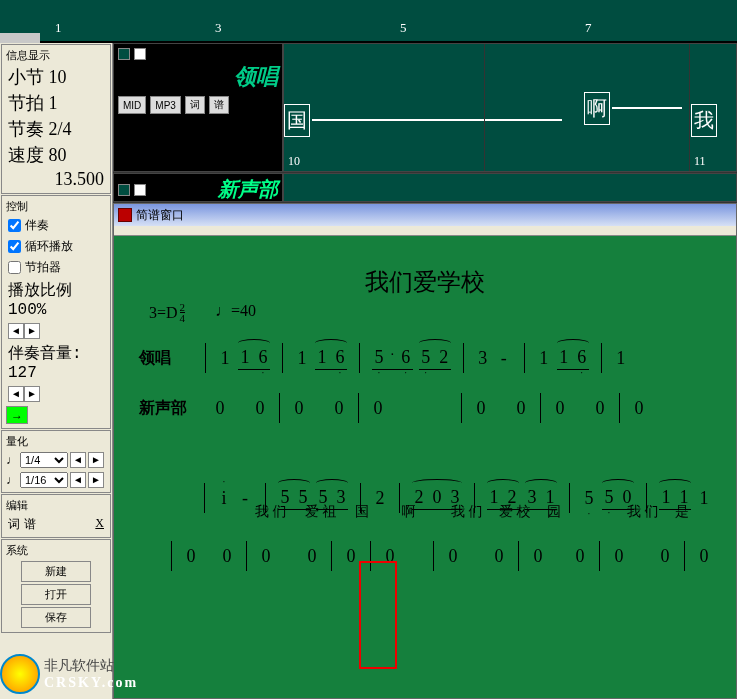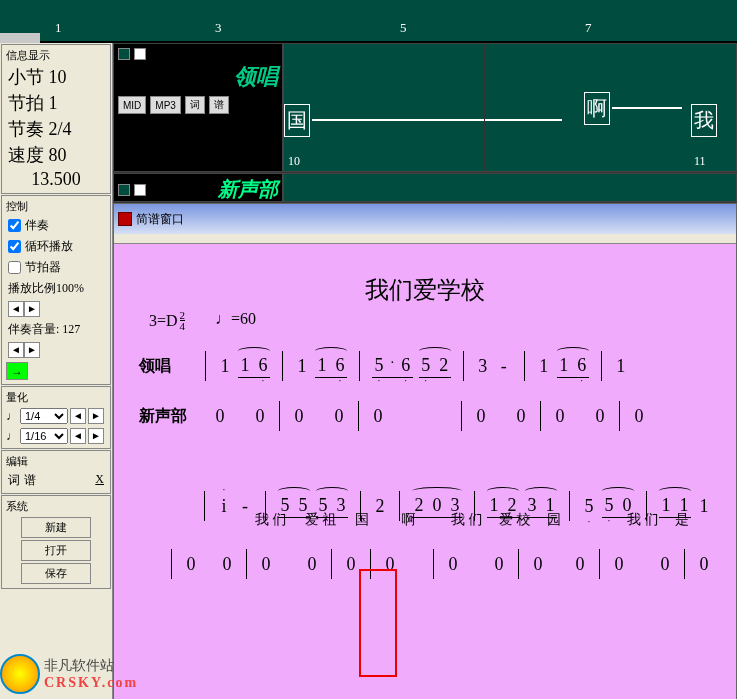--- a/index.html
+++ b/index.html
@@ -99,7 +99,7 @@
     <div class="info-row"><span>节拍</span> <span>1</span></div>
     <div class="info-row"><span>节奏</span> <span>2/4</span></div>
     <div class="info-row"><span>速度</span> <span>80</span></div>
-    <div class="info-row" style="text-align:center">13.500</div>
+    <div class="info-row" style="text-align:right">13.500</div>
   </div>
 
   <div class="panel-section">

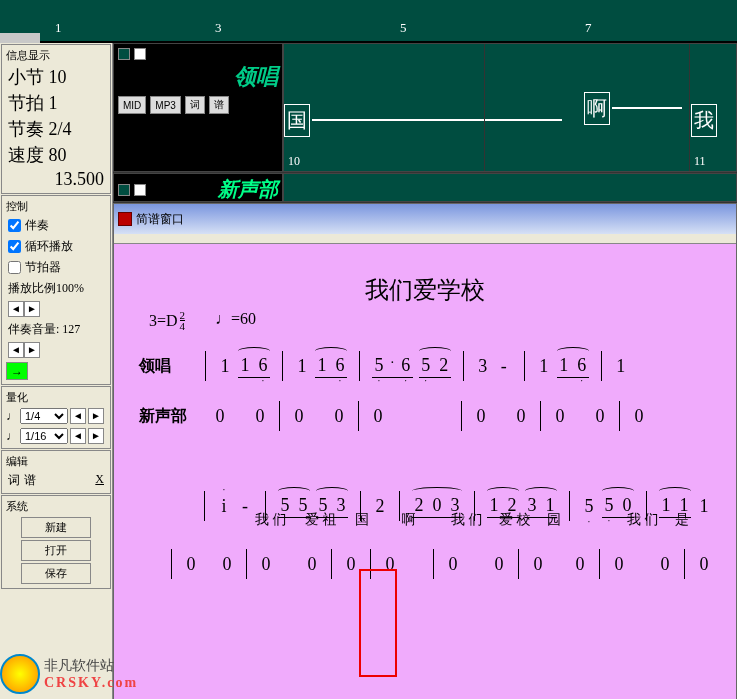--- a/index.html
+++ b/index.html
@@ -46,7 +46,7 @@
 
 
 .score-window { position: absolute; left: 113px; top: 203px; right: 0; bottom: 0; background: #fff; border: 1px solid #666; }
-.score-titlebar { height: 30px; background: linear-gradient(#7a96df, #d6e0f5); display: flex; align-items: center; padding: 0 4px; font-size: 12px; gap: 4px; }
+.score-titlebar { height: 22px; background: linear-gradient(#7a96df, #d6e0f5); display: flex; align-items: center; padding: 0 4px; font-size: 12px; gap: 4px; }
 .score-titlebar .icon { width: 14px; height: 14px; background: #b00; border: 1px solid #600; }
 .score-sep { height: 10px; background: #ece9d8; border-bottom: 1px solid #888; }
 .score-body { background: #f0abfc; padding: 30px 25px; height: calc(100% - 32px); position: relative; overflow: hidden; }

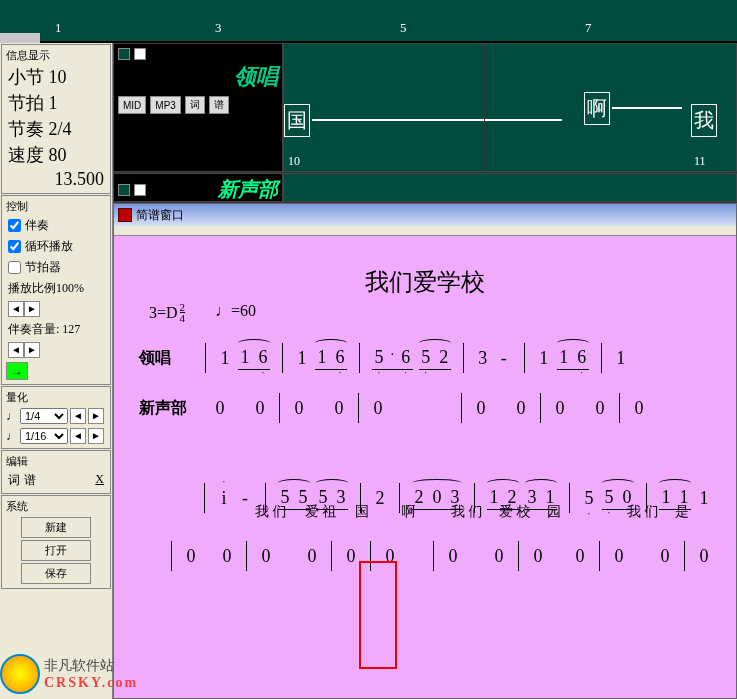--- a/index.html
+++ b/index.html
@@ -17,7 +17,7 @@
 .info-row { font-size: 18px; font-family: "SimSun"; padding: 1px 4px; color: #000; white-space: nowrap; }
 .checkbox-row { font-size: 12px; padding: 2px 4px; display: flex; align-items: center; gap: 4px; }
 .checkbox-row input { margin: 0; }
-.small-row { font-size: 12px; padding: 2px 4px; }
+.small-row { font-size: 16px; padding: 2px 4px; font-family: Liberation Mono, monospace; }
 .select-row { display: flex; align-items: center; gap: 2px; padding: 2px; }
 .select-row select { font-size: 11px; width: 48px; }
 .icon-btn { width: 16px; height: 16px; border: 1px solid #888; background: #fff; display: inline-block; text-align: center; line-height: 14px; font-size: 10px; }

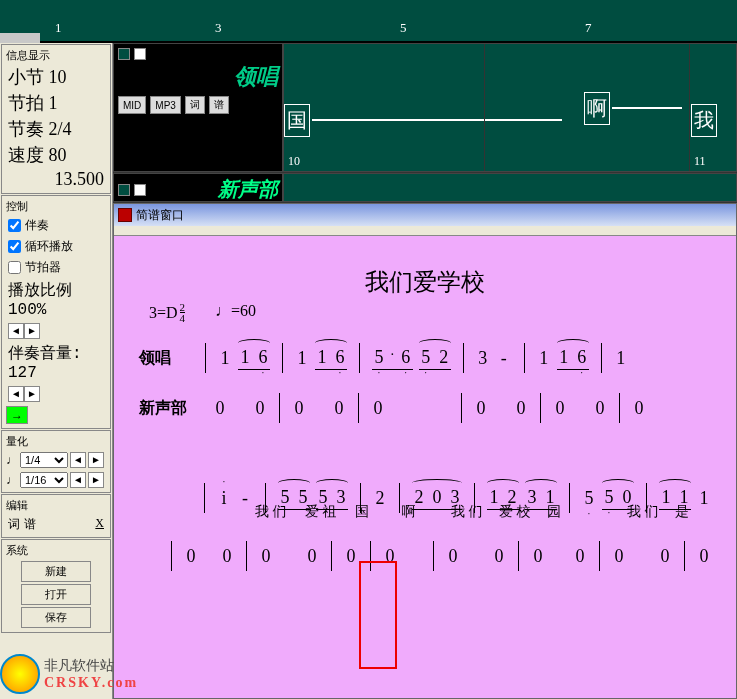--- a/index.html
+++ b/index.html
@@ -49,7 +49,7 @@
 .score-titlebar { height: 22px; background: linear-gradient(#7a96df, #d6e0f5); display: flex; align-items: center; padding: 0 4px; font-size: 12px; gap: 4px; }
 .score-titlebar .icon { width: 14px; height: 14px; background: #b00; border: 1px solid #600; }
 .score-sep { height: 10px; background: #ece9d8; border-bottom: 1px solid #888; }
-.score-body { background: #f0abfc; padding: 30px 25px; height: calc(100% - 32px); position: relative; overflow: hidden; }
+.score-body { background: #15803d; padding: 30px 25px; height: calc(100% - 32px); position: relative; overflow: hidden; }
 .score-title { text-align: center; font-size: 24px; font-family: "SimSun"; margin-bottom: 4px; }
 .score-subtitle { text-align: center; font-size: 14px; margin-bottom: 20px; }
 .score-meta { font-size: 16px; margin-bottom: 20px; display: flex; gap: 30px; padding-left: 10px; }

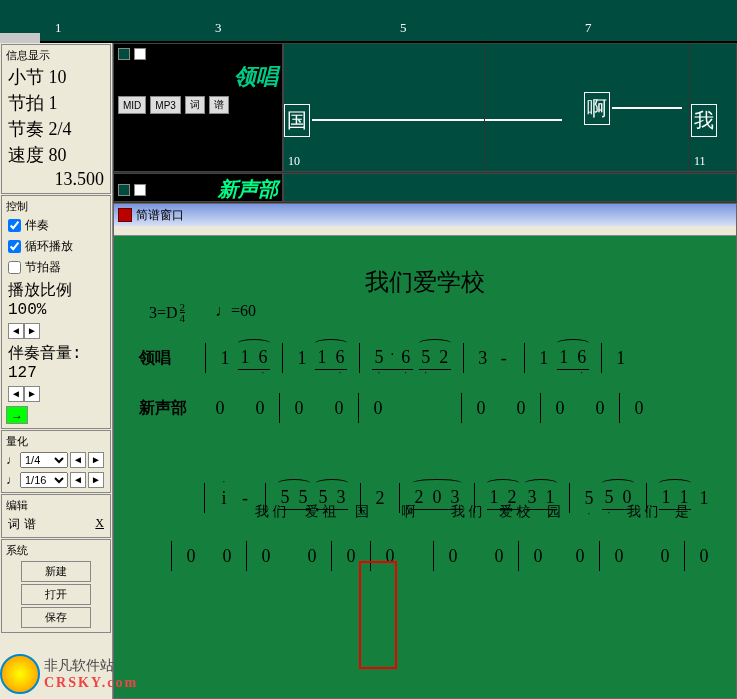--- a/index.html
+++ b/index.html
@@ -220,7 +220,7 @@
             <span>4</span>
           </span>
         </span>
-      <span>♩=60</span>
+      <span>♩=40</span>
     </div>
 
     <div class="staff-row">

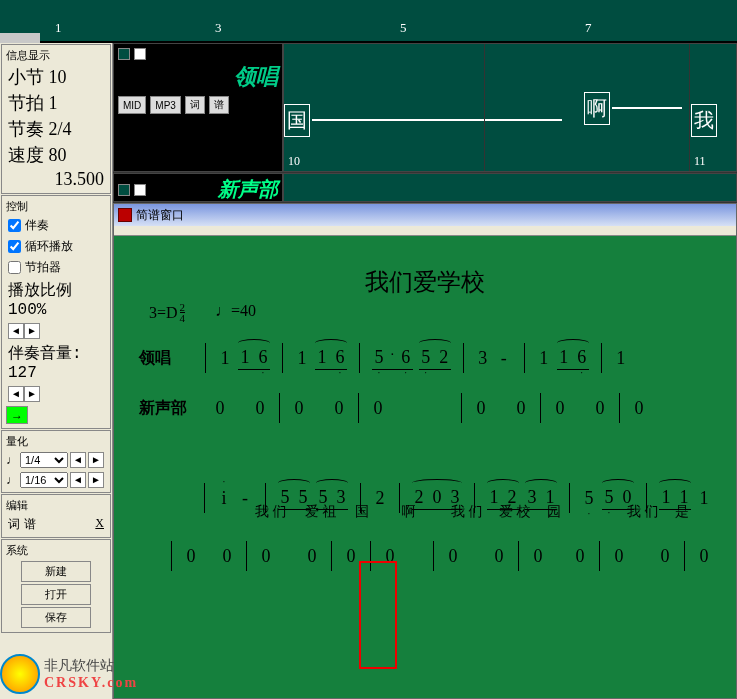--- a/index.html
+++ b/index.html
@@ -79,7 +79,7 @@
 .watermark { position: absolute; left: 0; bottom: 0; width: 150px; height: 50px; display: flex; align-items: center; gap: 4px; z-index: 100; }
 .watermark-icon { width: 40px; height: 40px; border-radius: 50%; background: radial-gradient(#ff0, #f80); border: 2px solid #08c; }
 .watermark-text { font-size: 14px; color: #444; }
-.watermark-text .cr { color: #ef4444; font-weight: bold; letter-spacing: 2px; }
+.watermark-text .cr { color: #ffffff; font-weight: bold; letter-spacing: 2px; }
 </style>
 </head>
 <body>

